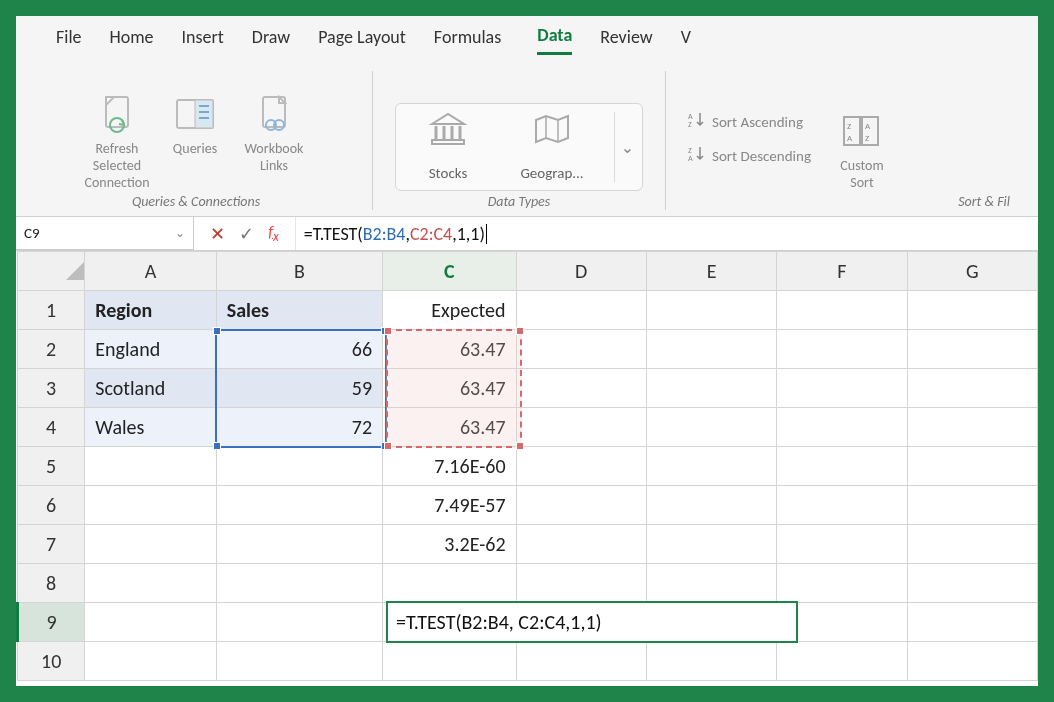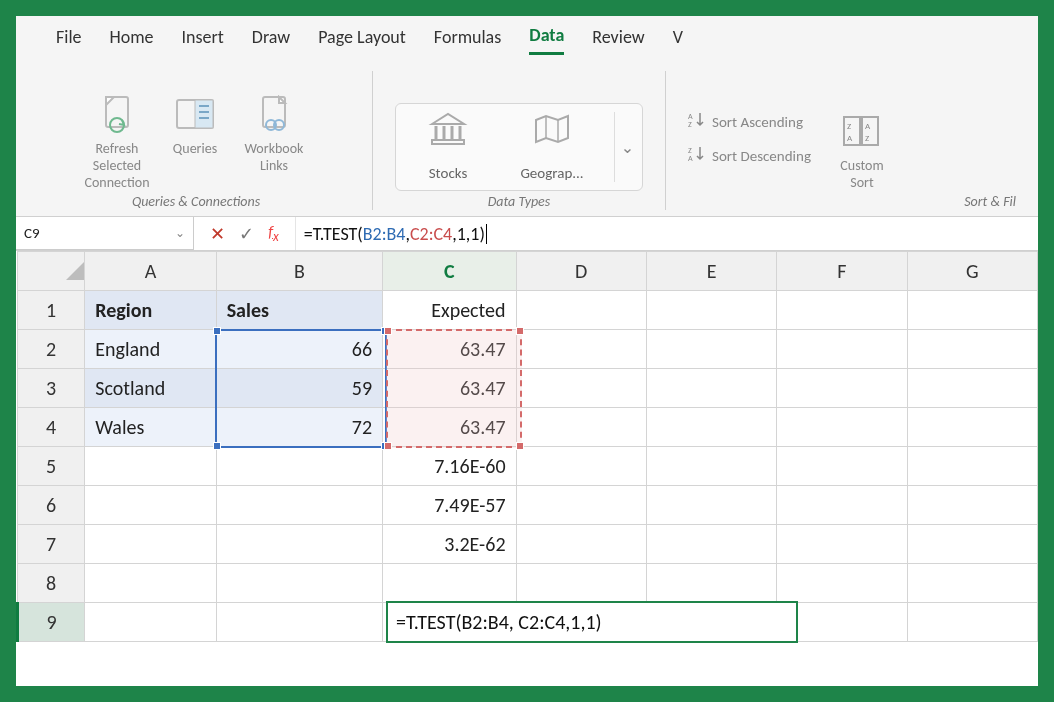--- a/index.html
+++ b/index.html
@@ -29,7 +29,7 @@
     background:#f5f5f5;
   }
   .menu span { color:#333; cursor:default; padding-bottom:6px; white-space:nowrap;}
-  .menu .active { color:#107c41; font-weight:600; border-bottom:3px solid #107c41;}
+  .menu .active { color:#107c41; font-weight:600; border-bottom:3px solid #107c41;margin-left:8px;}
   
   .ribbon {
     background:#f5f5f5;

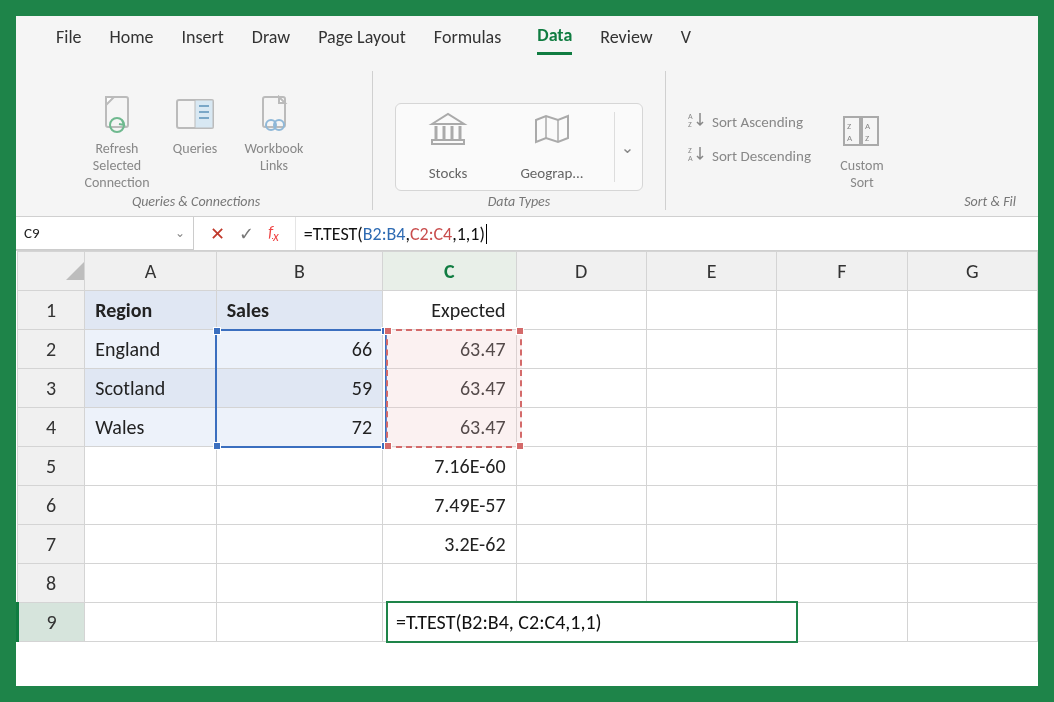--- a/index.html
+++ b/index.html
@@ -268,7 +268,7 @@
           <span>Custom Sort</span>
         </div>
       </div>
-      <div class="group-label" style="align-self:flex-end; margin-right:6px;">Sort &amp; Fil</div>
+      <div class="group-label" style="align-self:flex-end; margin-right:12px;">Sort &amp; Fil</div>
     </div>
   </div>
 

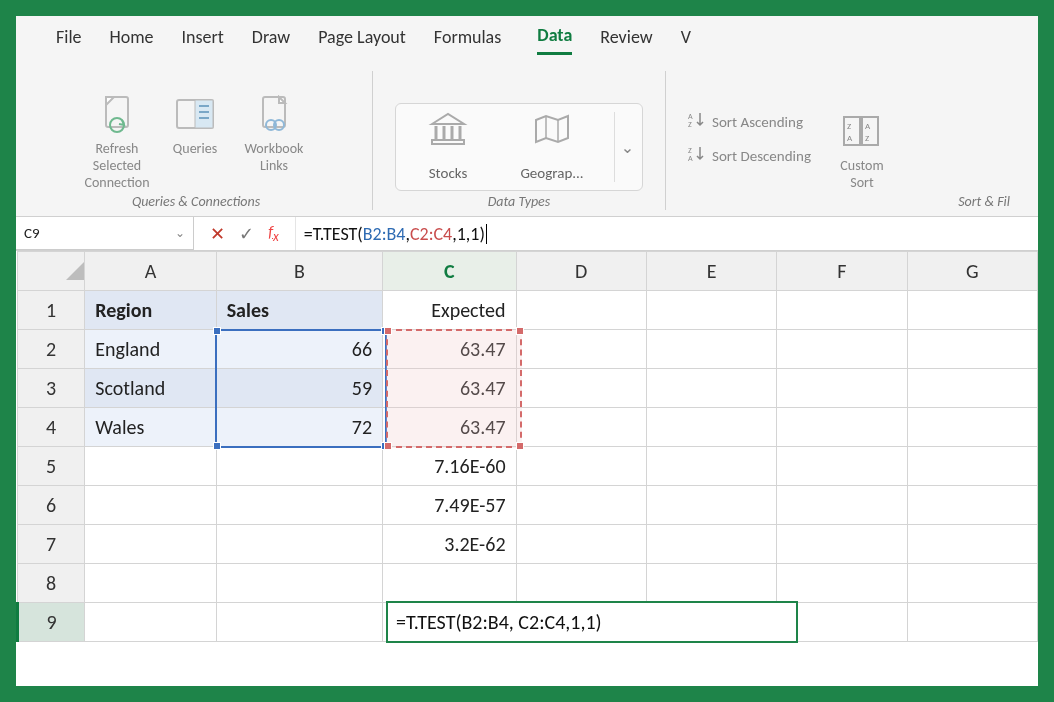--- a/index.html
+++ b/index.html
@@ -397,6 +397,16 @@
         <td class="cell"></td>
         <td class="cell"></td>
       </tr>
+      <tr>
+        <th class="rowh">10</th>
+        <td class="cell"></td>
+        <td class="cell"></td>
+        <td class="cell"></td>
+        <td class="cell"></td>
+        <td class="cell"></td>
+        <td class="cell"></td>
+        <td class="cell"></td>
+      </tr>
     </tbody>
       </table>
 

